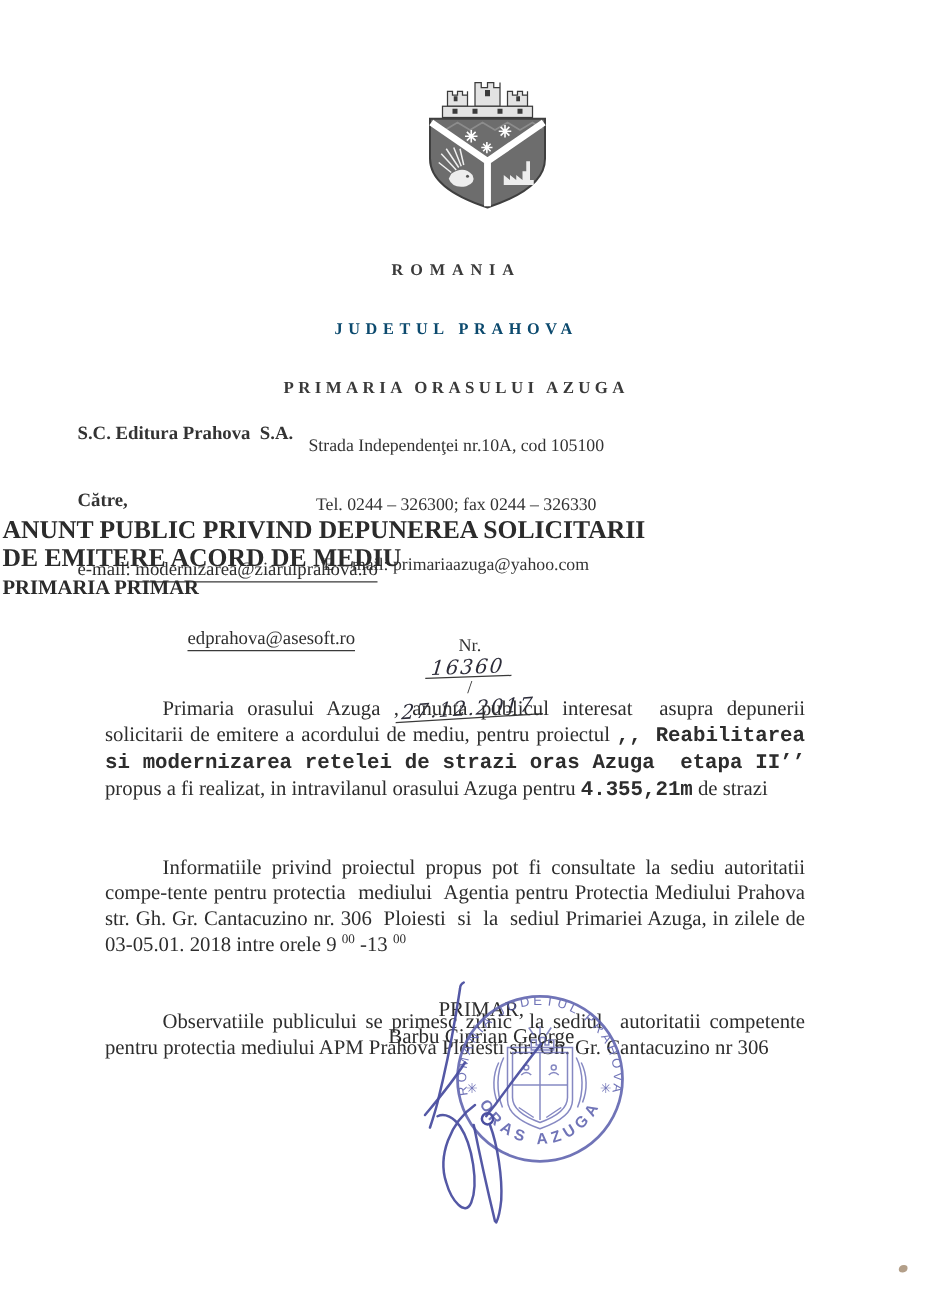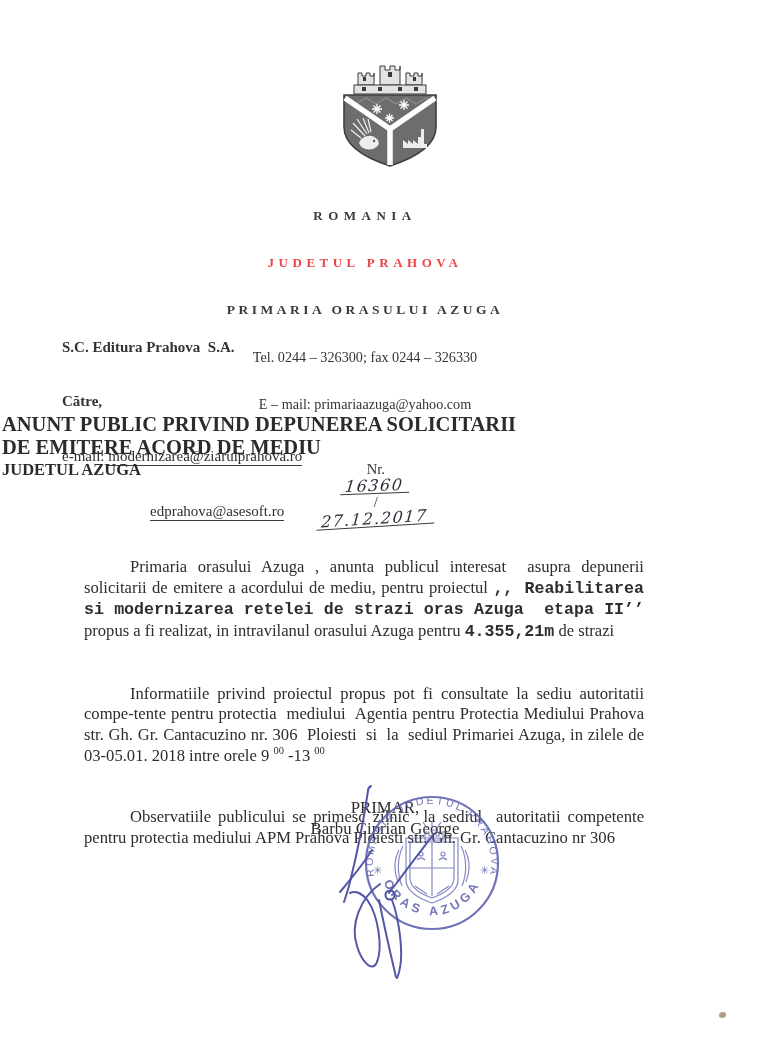--- a/index.html
+++ b/index.html
@@ -20,7 +20,7 @@
     text-align:center;line-height:15.8px;white-space:pre-wrap;
   }
   .lh-b1{font-weight:bold;font-size:13px;letter-spacing:5.5px;color:#3a3a3a;}
-  .lh-b2{font-weight:bold;font-size:13px;letter-spacing:4.5px;color:#ef4444;}
+  .lh-b2{font-weight:bold;font-size:13px;letter-spacing:4.5px;color:#0c4a6e;}
   .lh-b3{font-weight:bold;font-size:13.5px;letter-spacing:3.5px;color:#3a3a3a;text-align:center;}
   .lh-r{font-size:14.2px;color:#333;}
   .nr-row{margin-top:2px;font-size:14.5px;color:#333;}

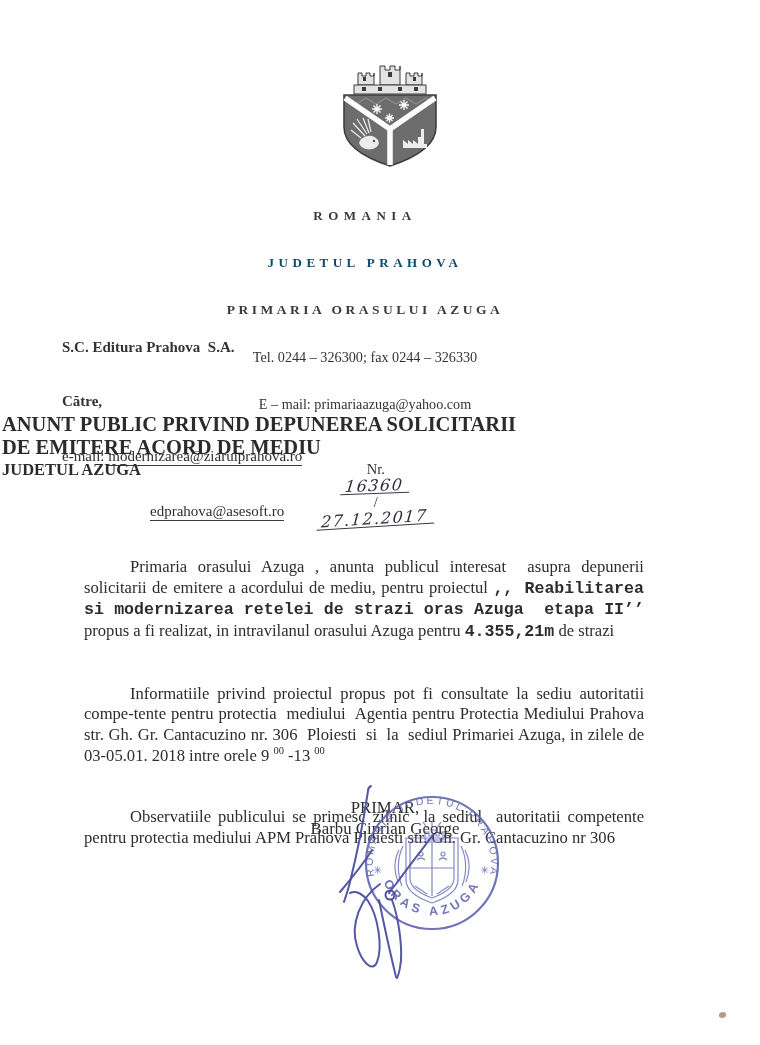--- a/index.html
+++ b/index.html
@@ -119,6 +119,7 @@
     <div class="lh-b1">ROMANIA</div>
     <div class="lh-b2">JUDETUL PRAHOVA</div>
     <div class="lh-b3">PRIMARIA ORASULUI AZUGA</div>
+    <div class="lh-r">Strada Independenţei nr.10A, cod 105100</div>
     <div class="lh-r">Tel. 0244 – 326300; fax 0244 – 326330</div>
     <div class="lh-r">E – mail: primariaazuga@yahoo.com</div>
     <div class="nr-row">

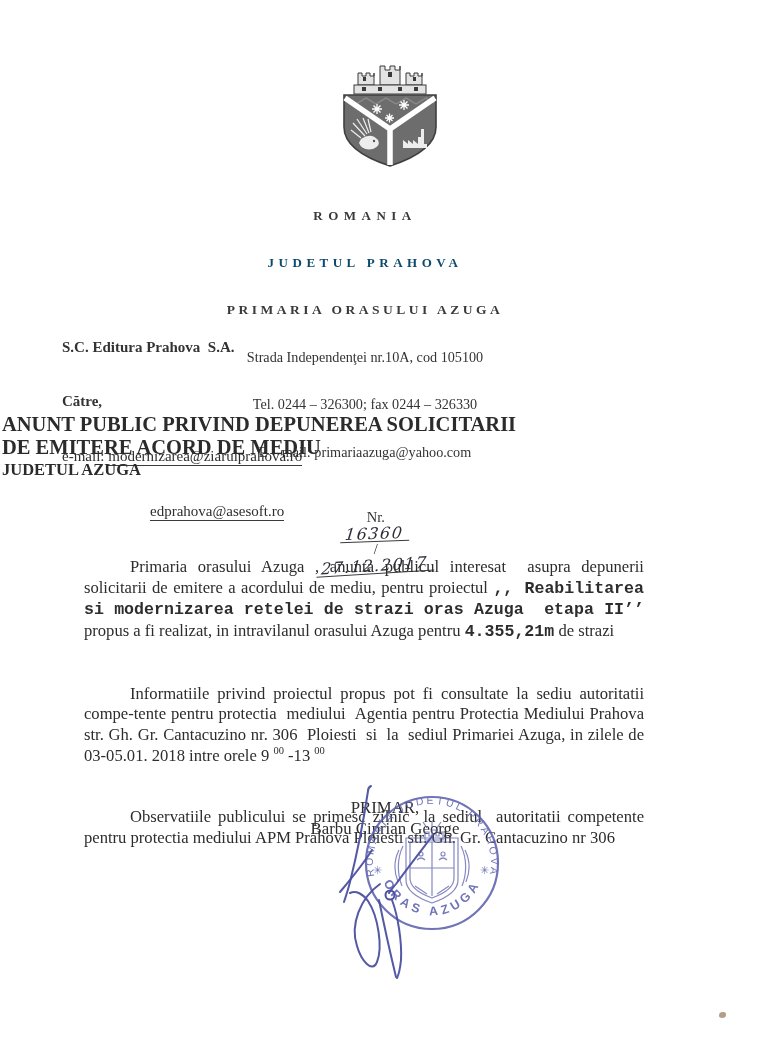--- a/index.html
+++ b/index.html
@@ -140,7 +140,7 @@
   <div class="title-block">
     <div class="title-line">ANUNT PUBLIC PRIVIND DEPUNEREA SOLICITARII</div>
     <div class="title-line">DE EMITERE ACORD DE MEDIU</div>
-    <div class="title-sub">JUDETUL AZUGA</div>
+    <div class="title-sub">PRIMARIA PRIMAR</div>
   </div>
 
   <div class="body-text">

